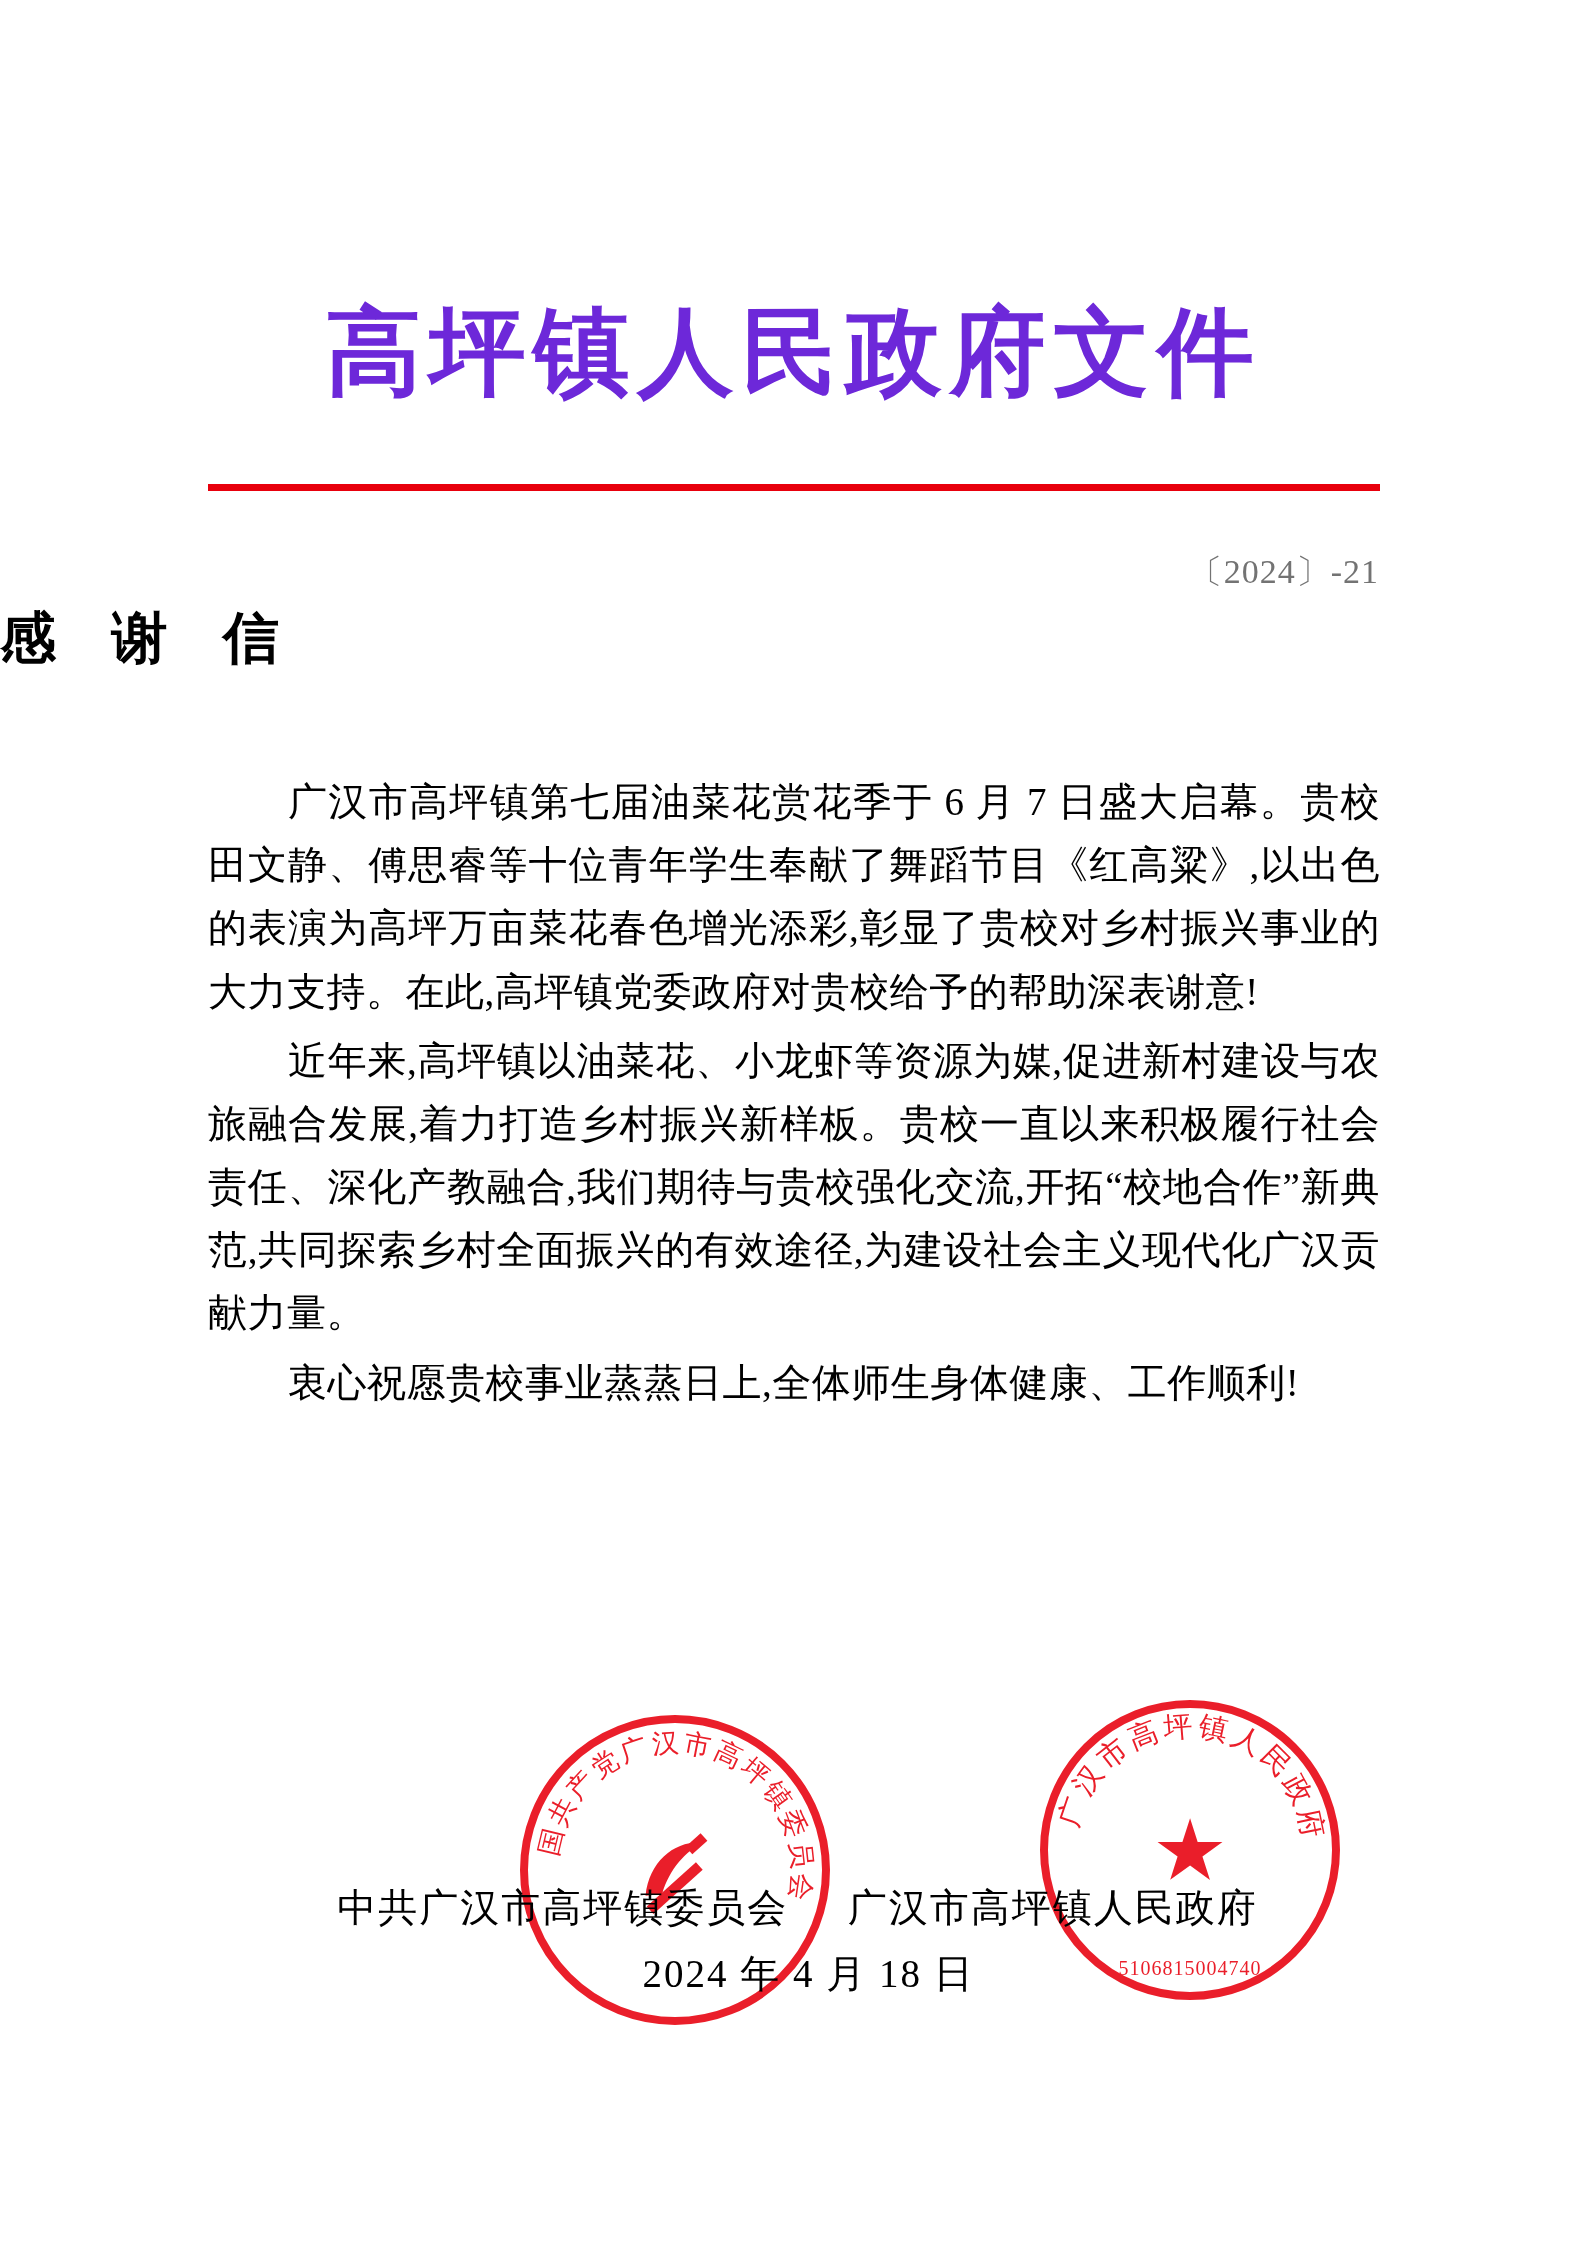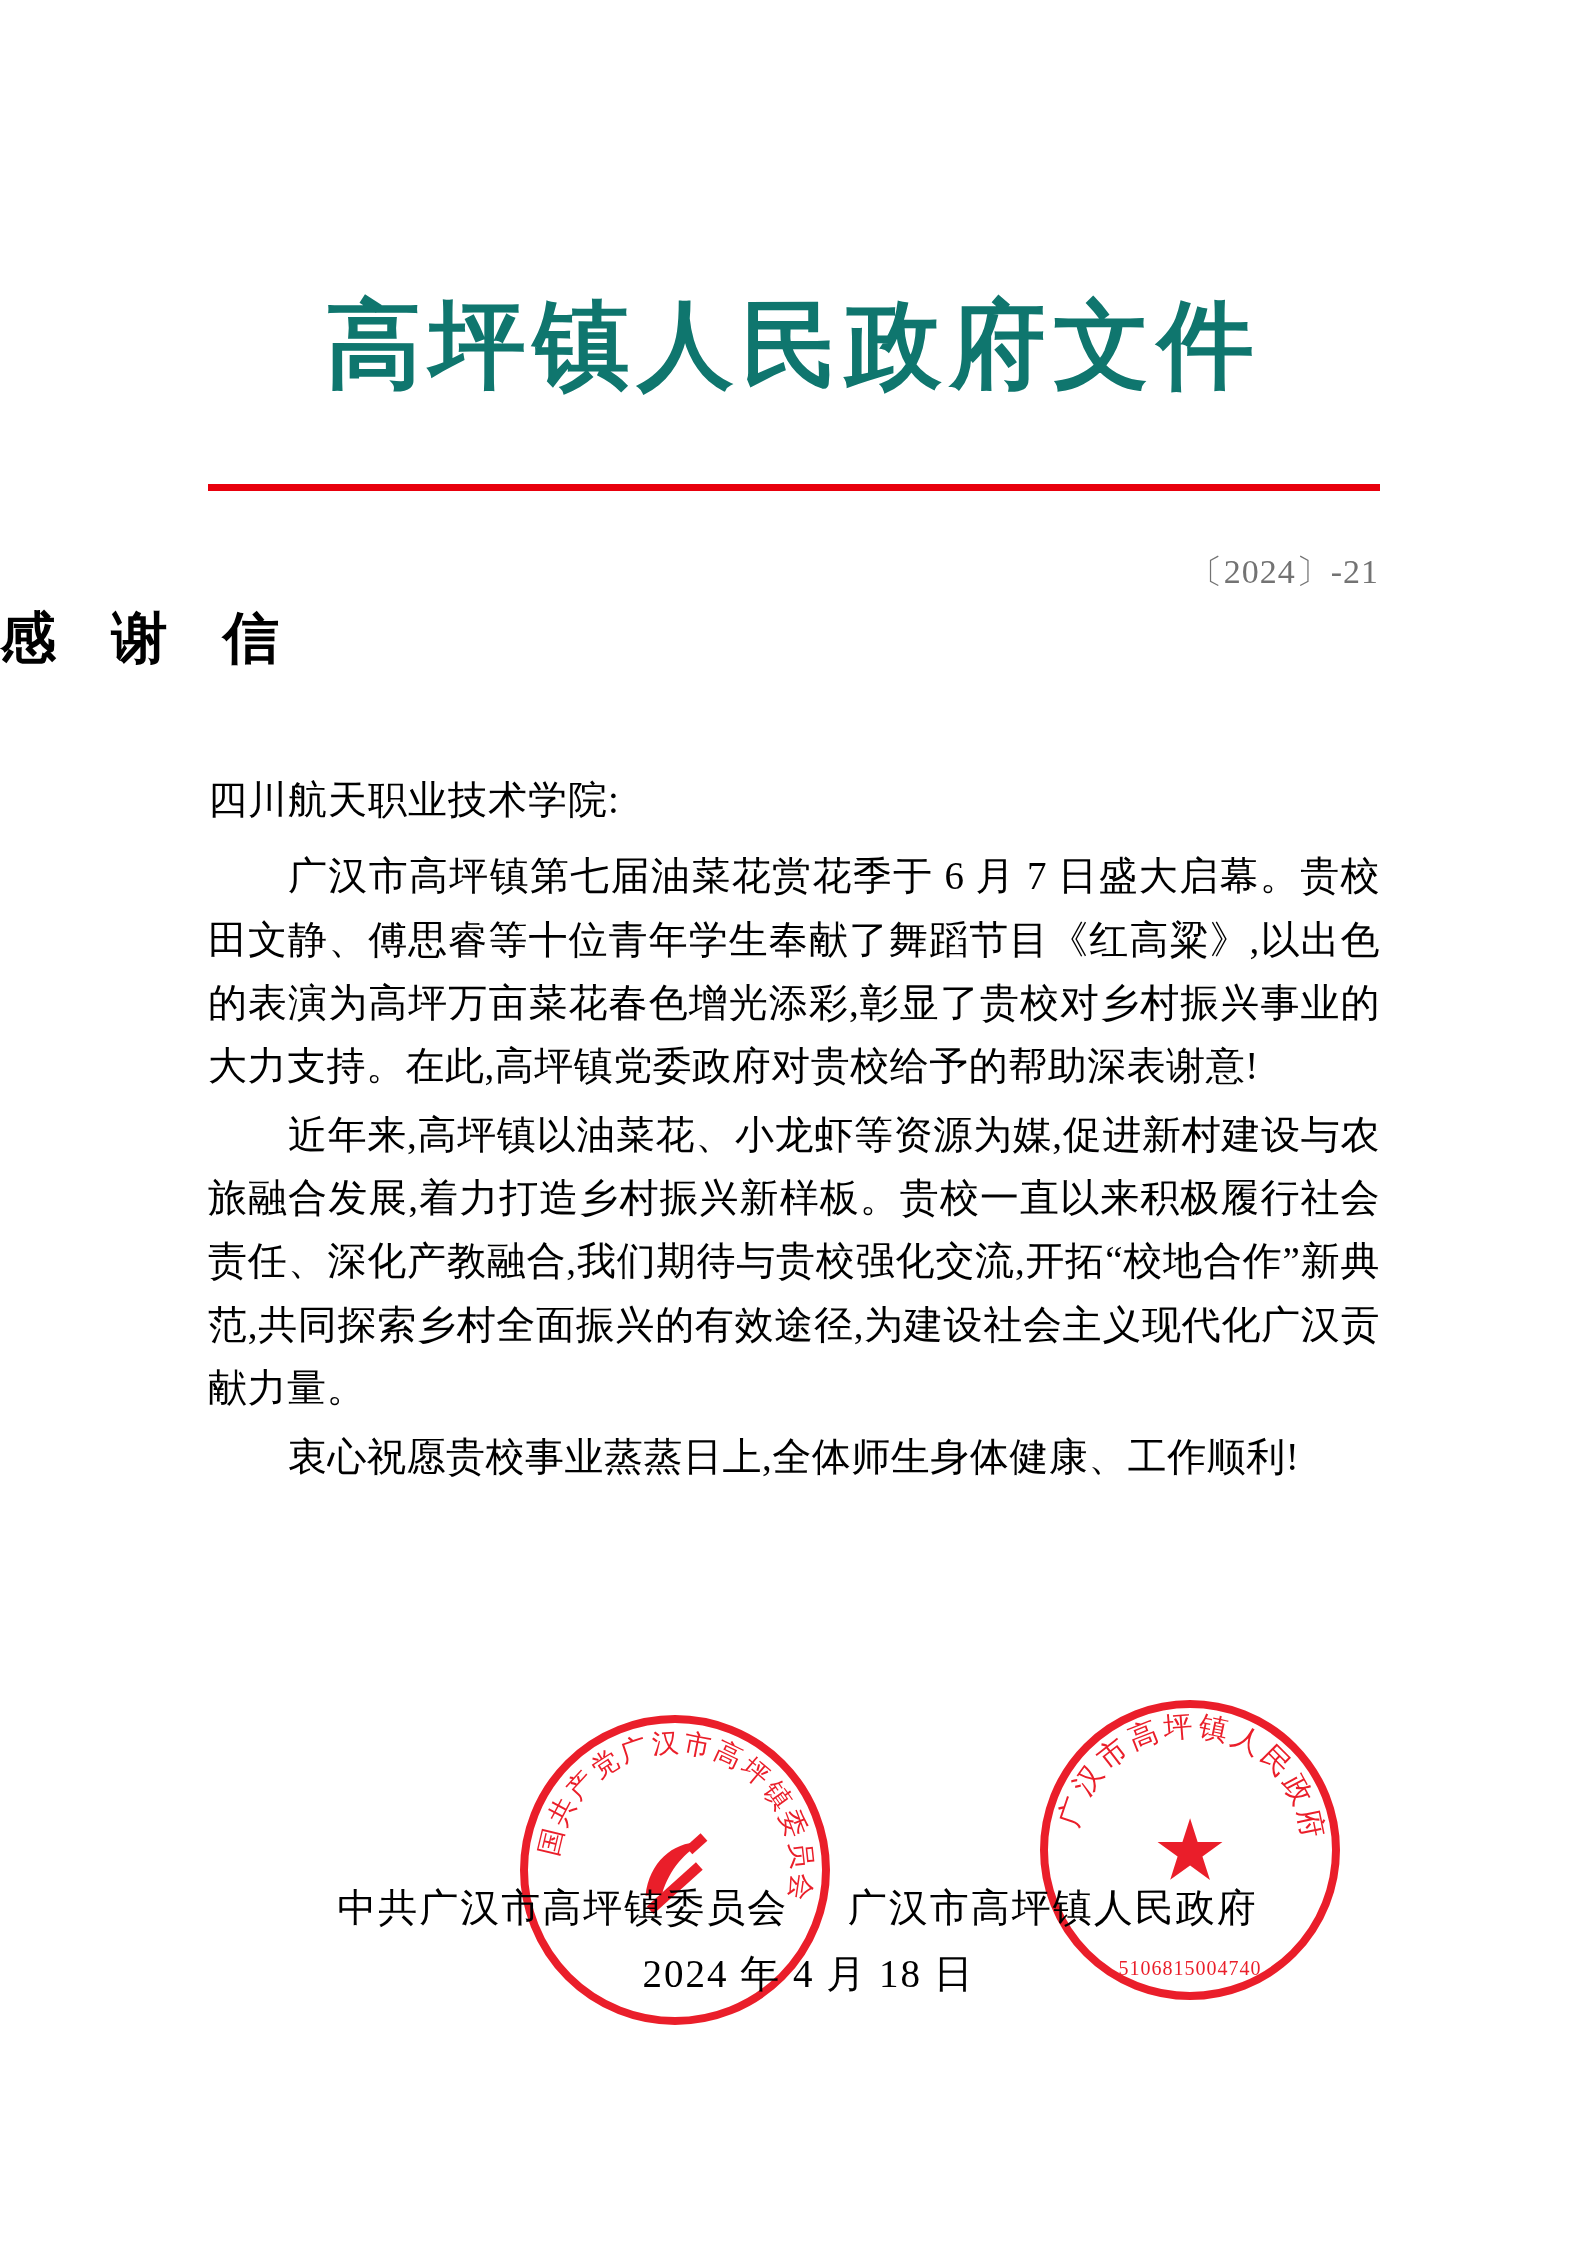--- a/index.html
+++ b/index.html
@@ -33,11 +33,11 @@
     text-align: center;
   }
   .masthead-title {
-    font-family: Liberation Mono, monospace;
+    font-family: Liberation Serif, serif;
     font-weight: bold;
     font-size: 96px;
     letter-spacing: 8px;
-    color: #0f766e;
+    color: #6d28d9;
     line-height: 1.1;
     white-space: nowrap;
   }

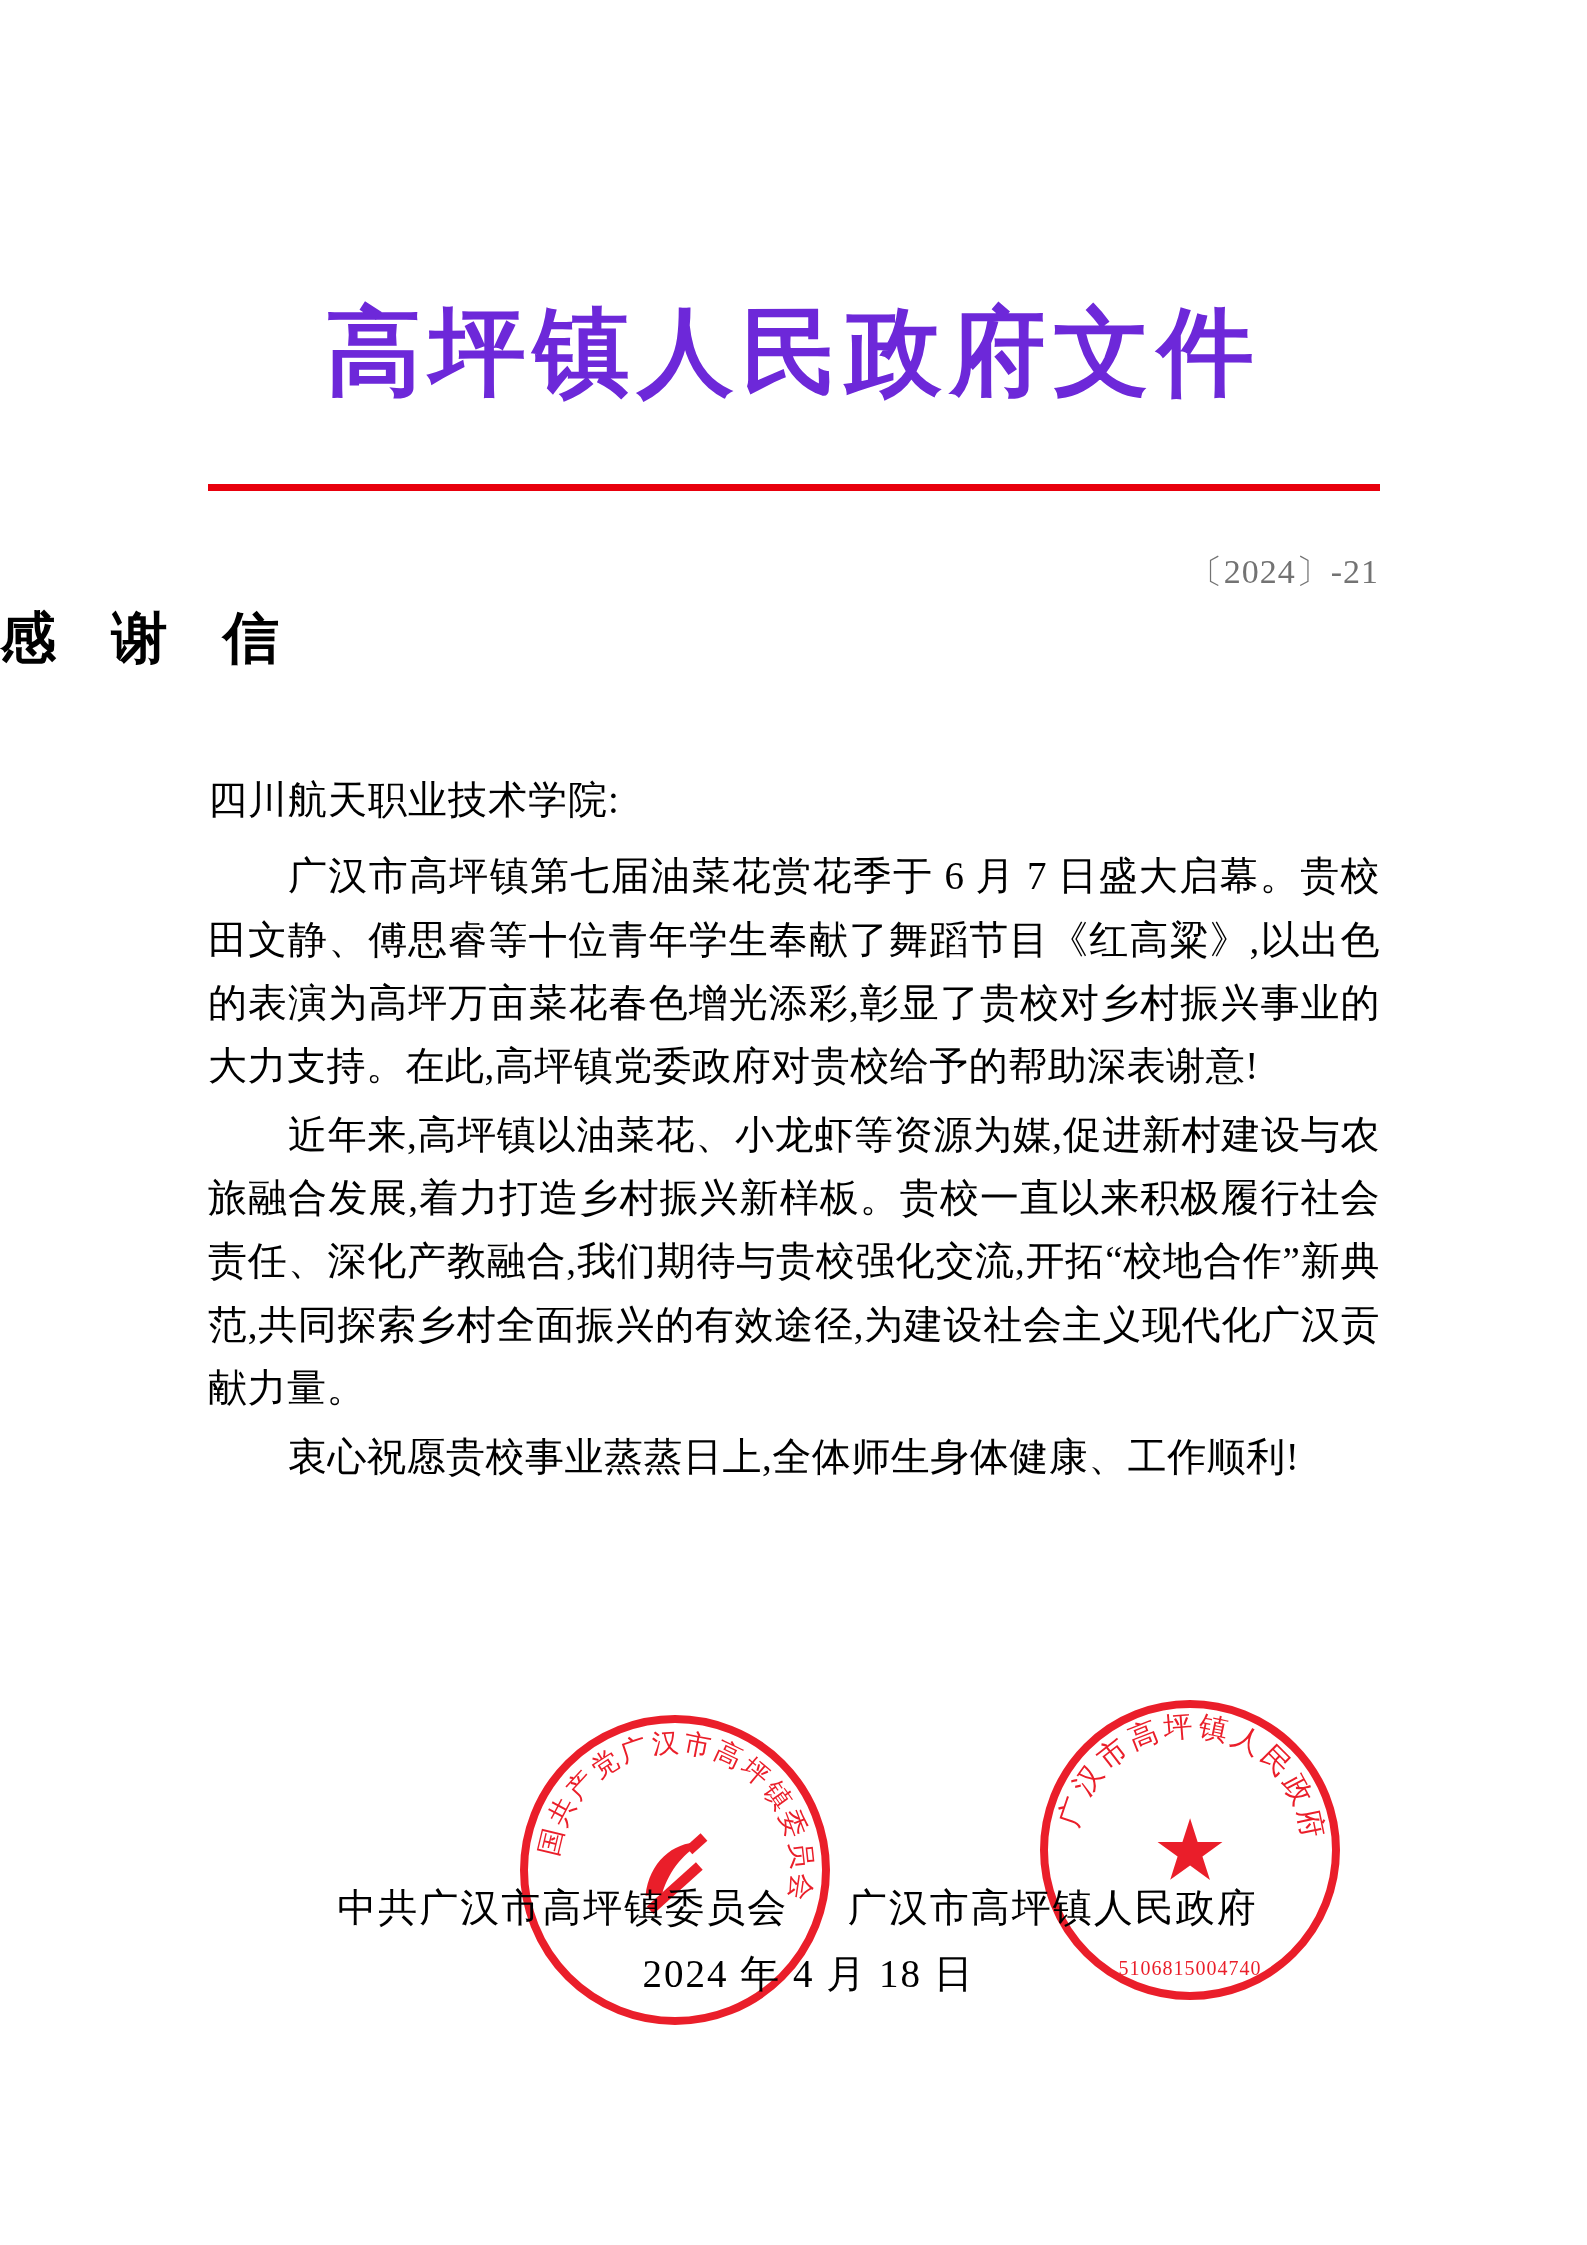--- a/index.html
+++ b/index.html
@@ -195,7 +195,6 @@
   <div class="doc-title">感 谢 信</div>
 
   <div class="body-block">
-    <div class="salutation">四川航天职业技术学院:</div>
     <p class="para">广汉市高坪镇第七届油菜花赏花季于 6 月 7 日盛大启幕。贵校田文静、傅思睿等十位青年学生奉献了舞蹈节目《红高粱》,以出色的表演为高坪万亩菜花春色增光添彩,彰显了贵校对乡村振兴事业的大力支持。在此,高坪镇党委政府对贵校给予的帮助深表谢意!</p>
     <p class="para">近年来,高坪镇以油菜花、小龙虾等资源为媒,促进新村建设与农旅融合发展,着力打造乡村振兴新样板。贵校一直以来积极履行社会责任、深化产教融合,我们期待与贵校强化交流,开拓“校地合作”新典范,共同探索乡村全面振兴的有效途径,为建设社会主义现代化广汉贡献力量。</p>
     <p class="para">衷心祝愿贵校事业蒸蒸日上,全体师生身体健康、工作顺利!</p>

